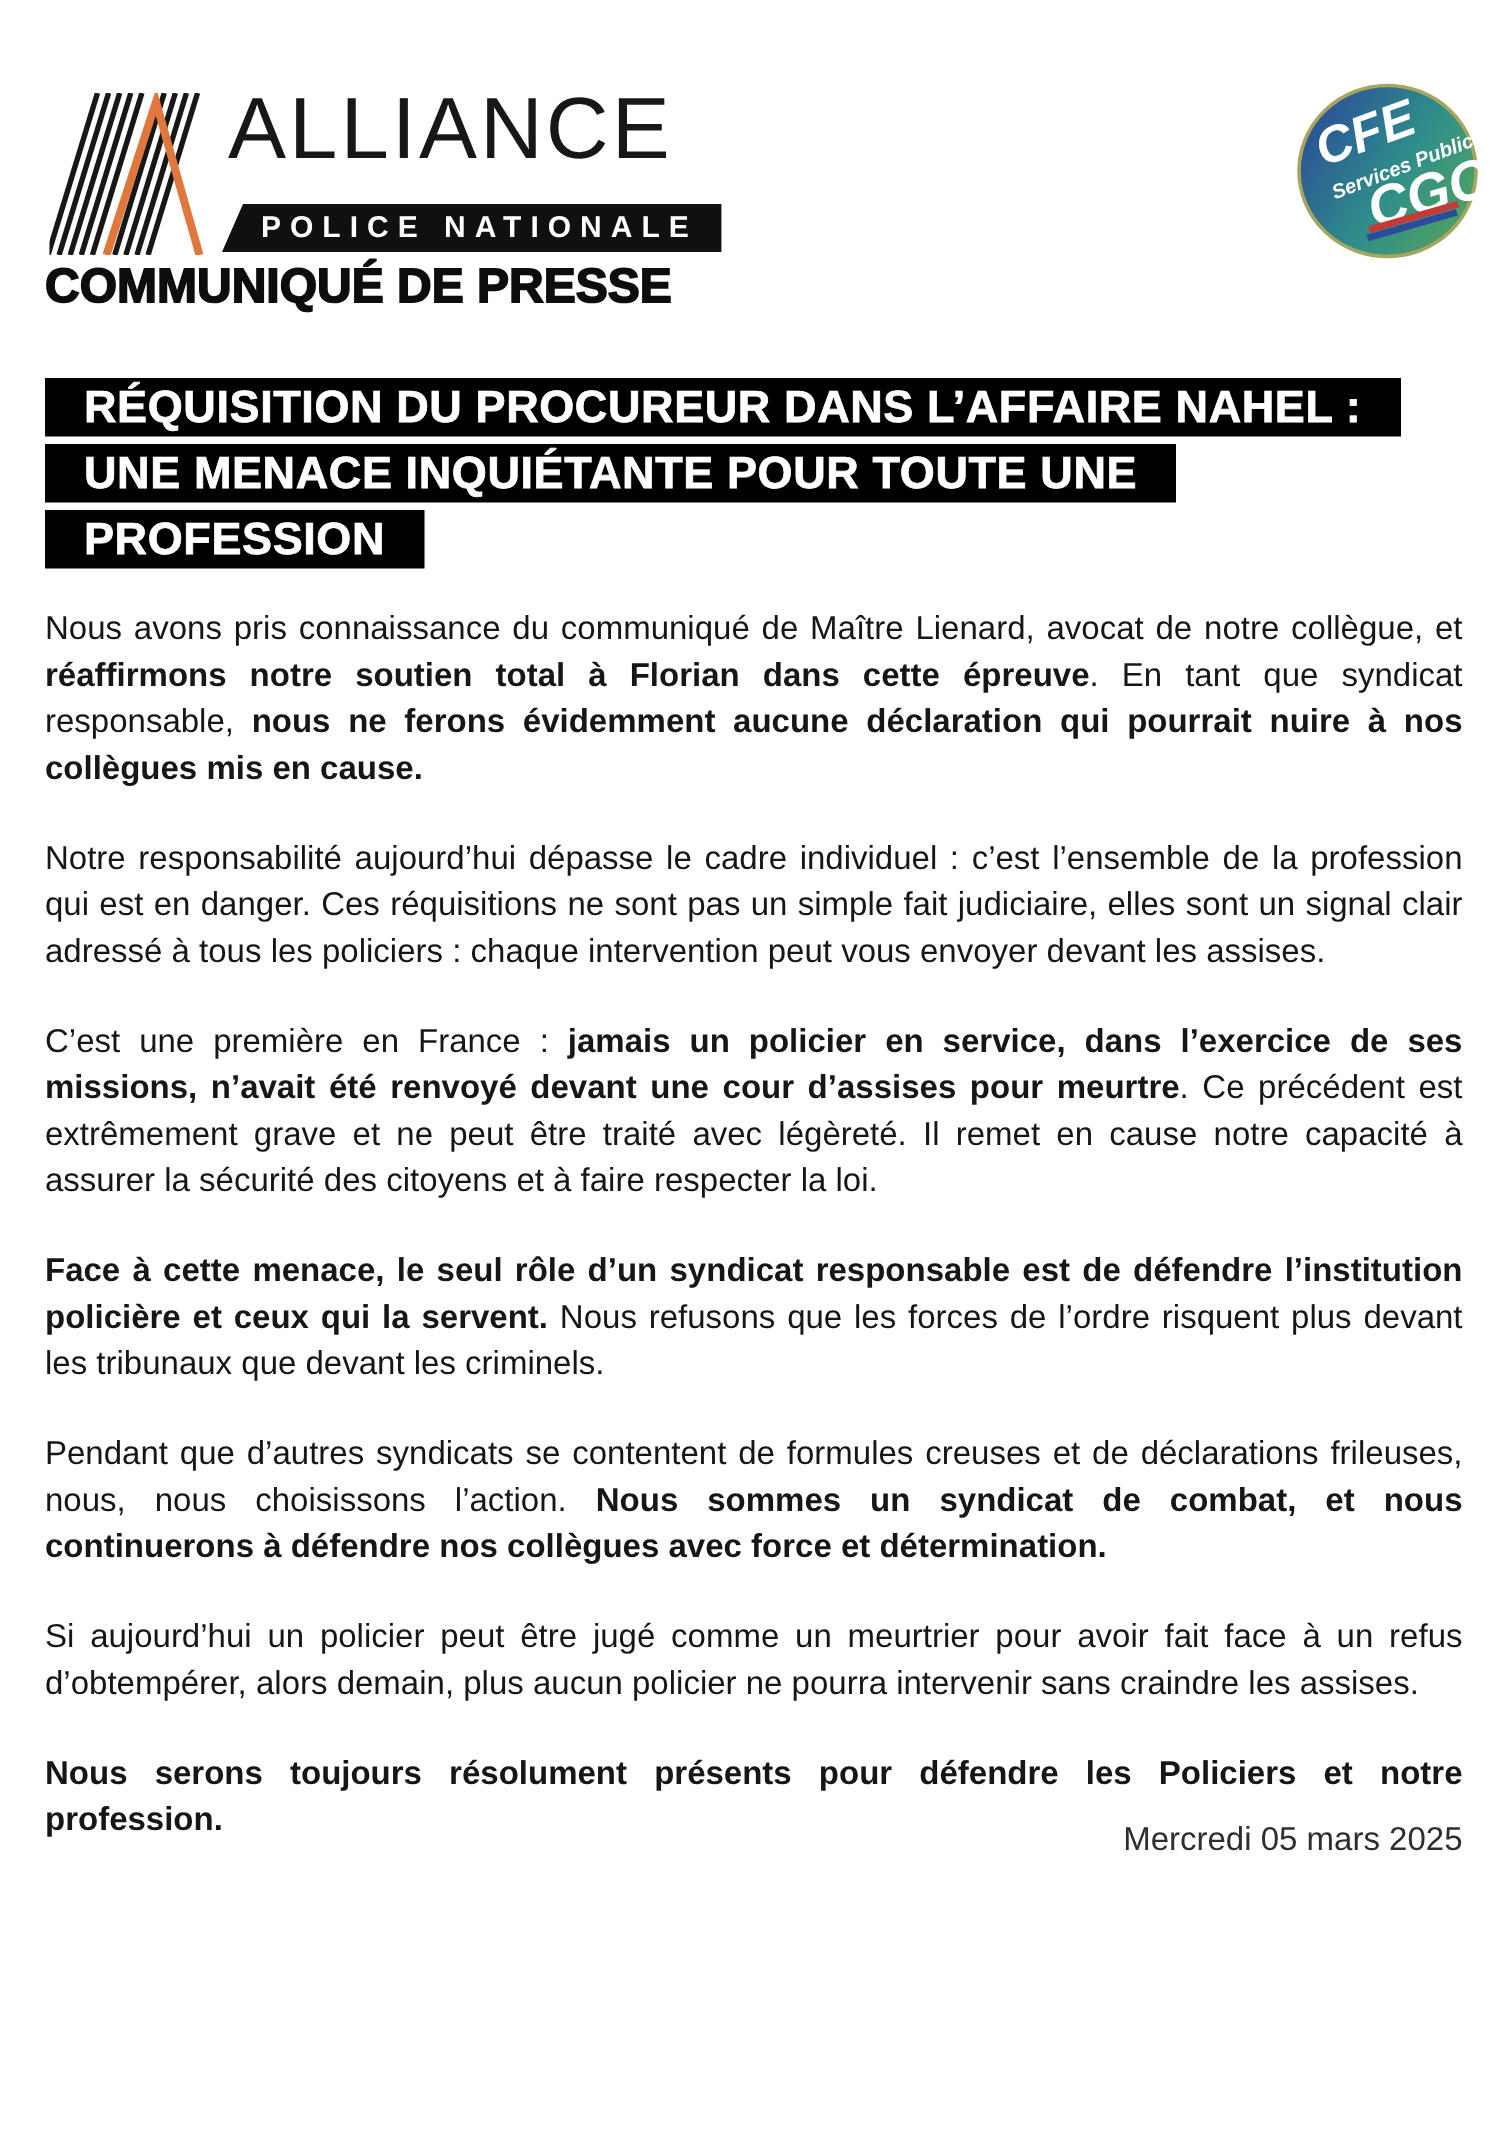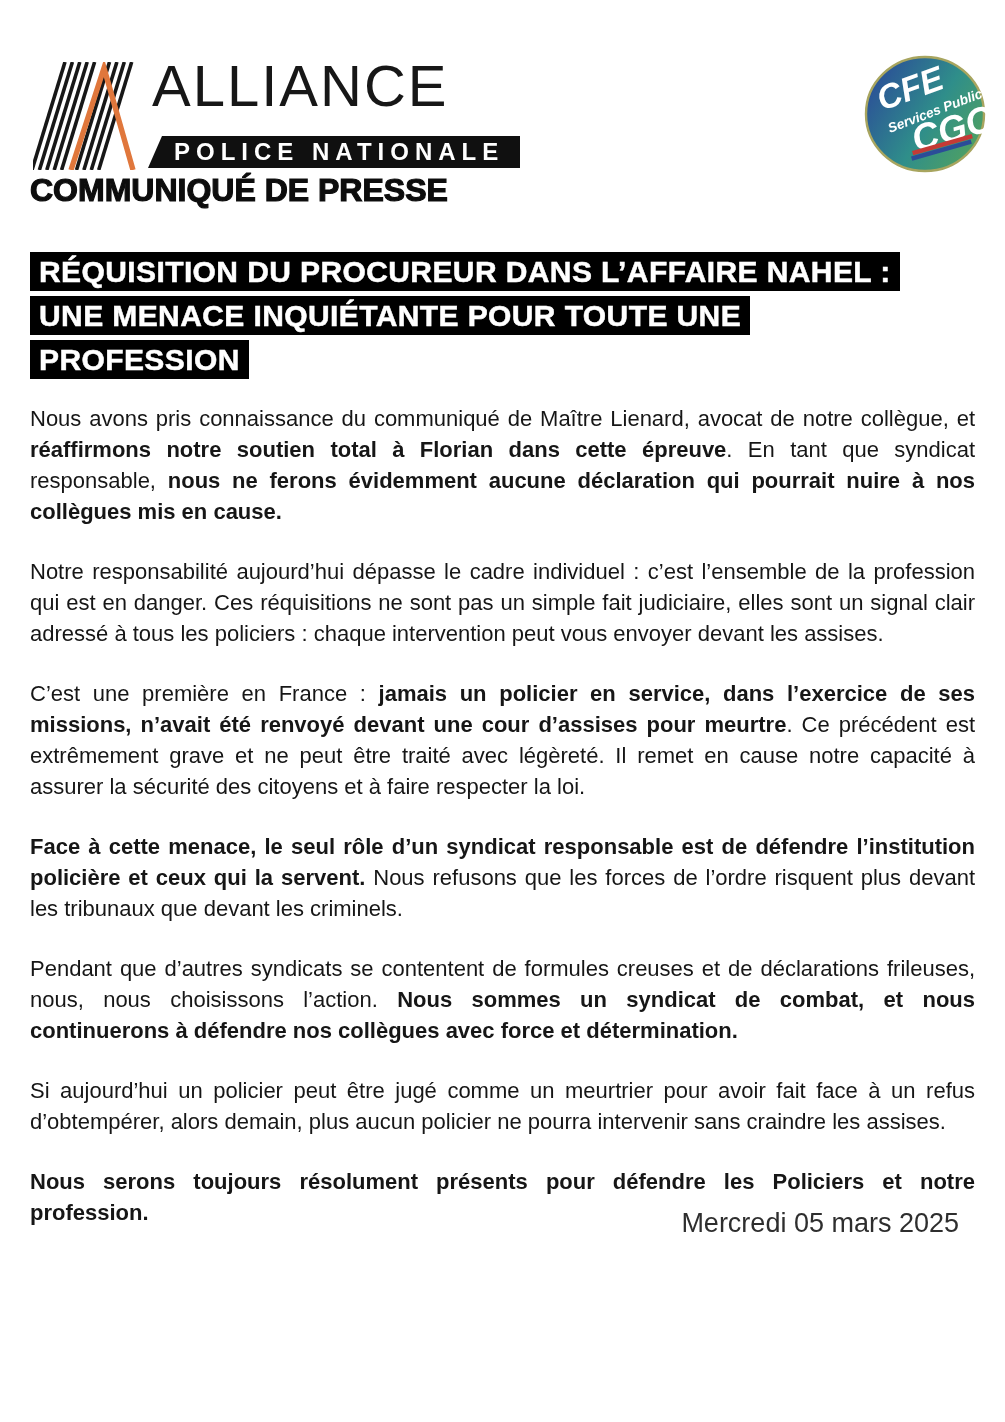--- a/index.html
+++ b/index.html
@@ -11,7 +11,7 @@
   .logo-mark{position:absolute;left:3px;top:62px;width:104px;height:108px;}
   .brand-name{position:absolute;left:122px;top:56px;font-size:58px;line-height:60px;font-weight:400;letter-spacing:2px;color:#171717;}
   .banner{position:absolute;left:118px;top:136px;background:#101010;color:#fff;
-          font-size:24px;font-weight:bold;letter-spacing:6px;line-height:32px;height:32px;
+          font-size:20px;font-weight:bold;letter-spacing:6px;line-height:32px;height:32px;
           padding:0 16px 0 26px;clip-path:polygon(14px 0,100% 0,100% 100%,0 100%);}
   .doc-type{position:absolute;left:0;top:172px;font-size:32px;font-weight:bold;letter-spacing:0;
             color:#0d0d0d;-webkit-text-stroke:1.2px #0d0d0d;}

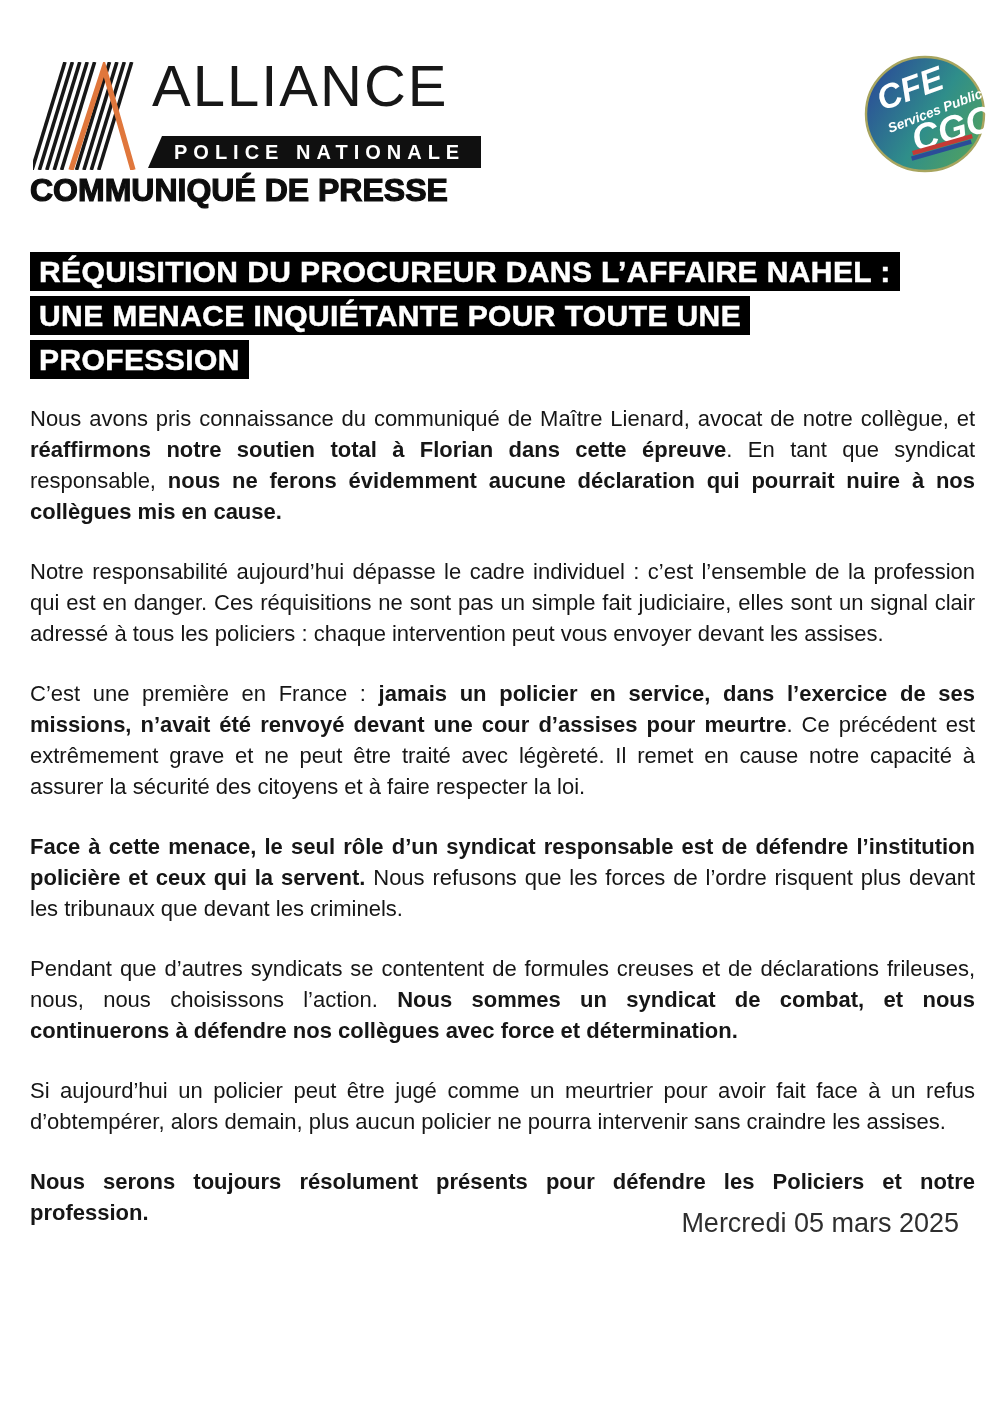--- a/index.html
+++ b/index.html
@@ -20,7 +20,7 @@
   
   .headline{margin-top:0;}
   .hl-bar{display:table;background:#000;color:#fff;font-weight:bold;font-size:30px;line-height:37px;
-          padding:1px 9px;margin:0 0 5px 0;letter-spacing:.4px;-webkit-text-stroke:.5px #fff;white-space:nowrap;}
+          padding:1px 26px;margin:0 0 5px 0;letter-spacing:.4px;-webkit-text-stroke:.5px #fff;white-space:nowrap;}
 
   
   .body-text{margin-top:24px;}

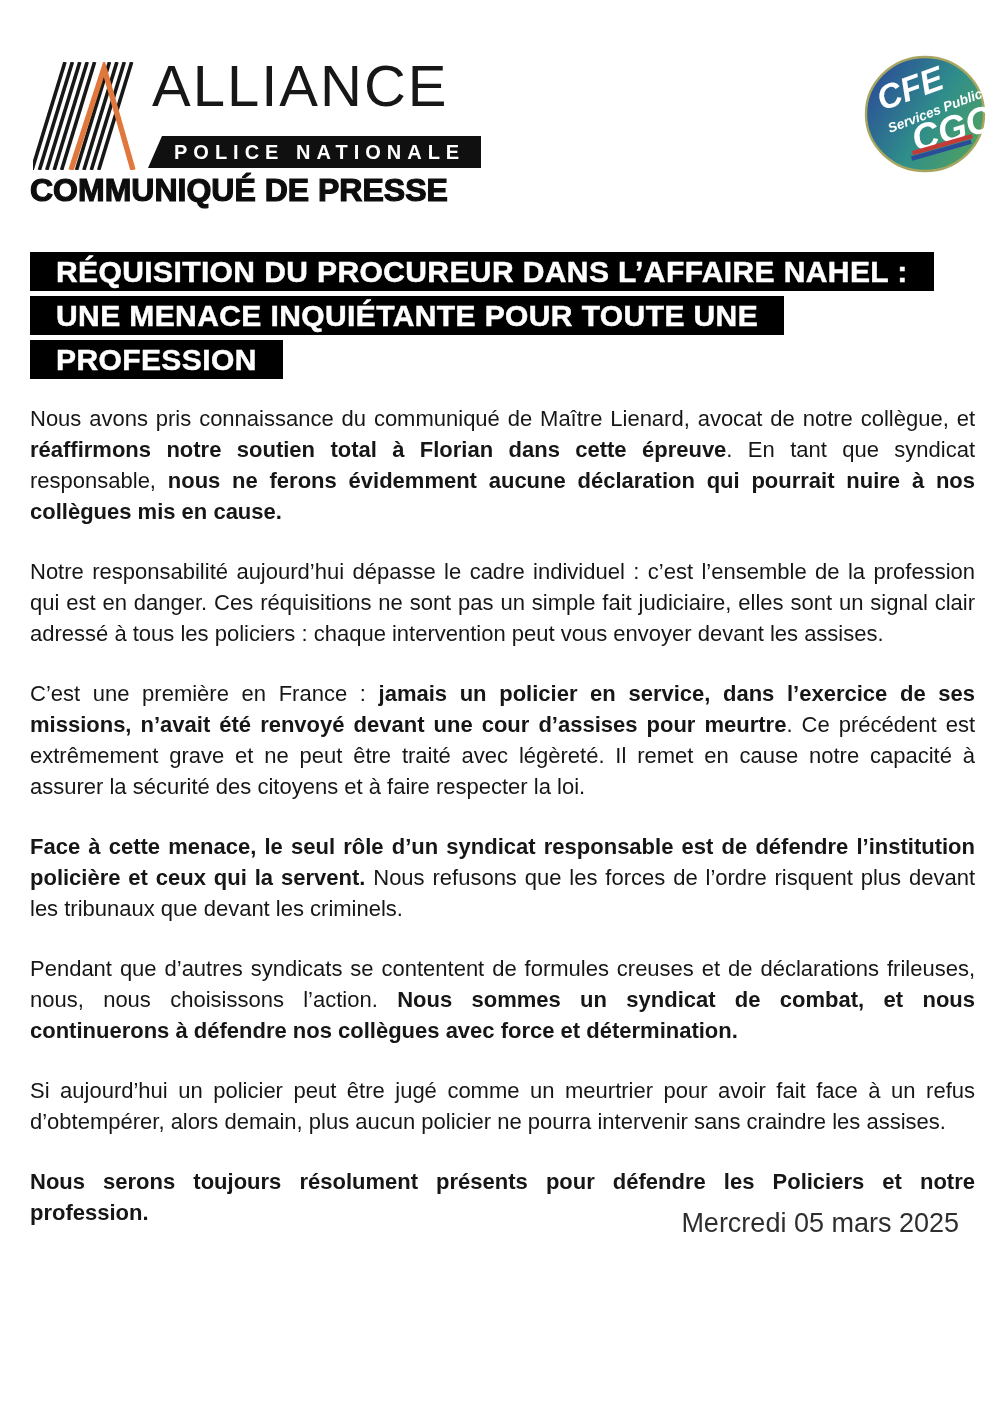--- a/index.html
+++ b/index.html
@@ -28,7 +28,7 @@
   .para b{font-weight:bold;}
   .bullet-row{display:flex;align-items:flex-start;margin-top:41px;font-size:22px;line-height:31px;font-weight:bold;}
   .bullet-marker{width:22px;flex:0 0 22px;font-size:17px;line-height:31px;padding-left:4px;font-weight:400;}
-  .date{position:absolute;right:46px;bottom:15px;font-size:27px;color:#2e2e2e;margin-left:33px;}
+  .date{position:absolute;right:30px;bottom:15px;font-size:22px;color:#2e2e2e;margin-left:33px;}
 </style>
 </head>
 <body>

